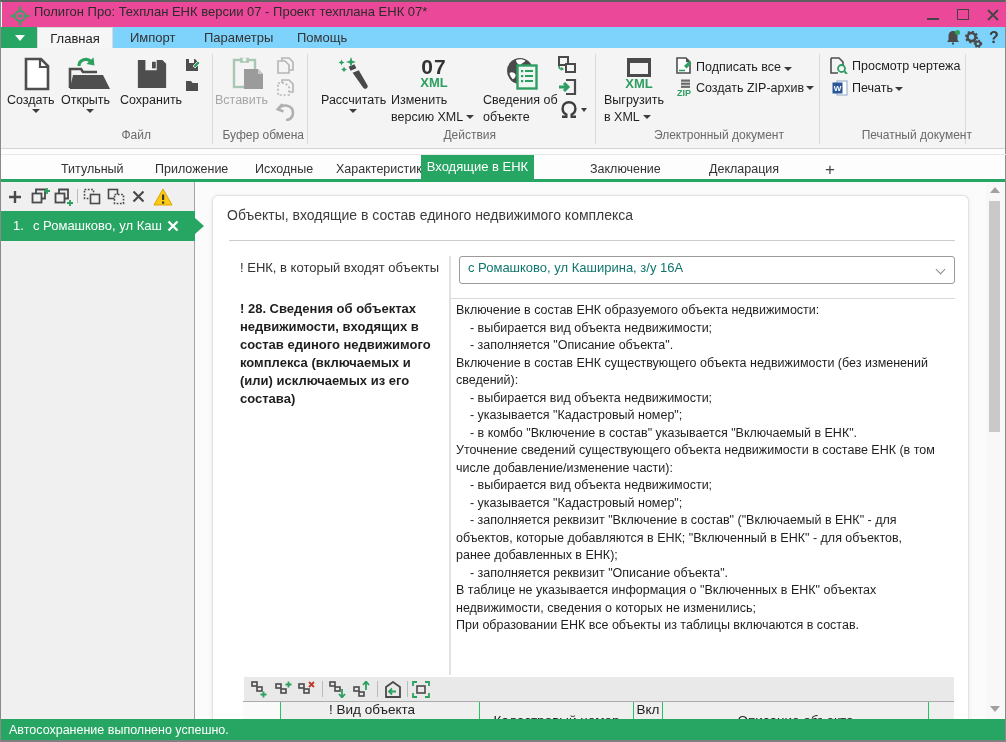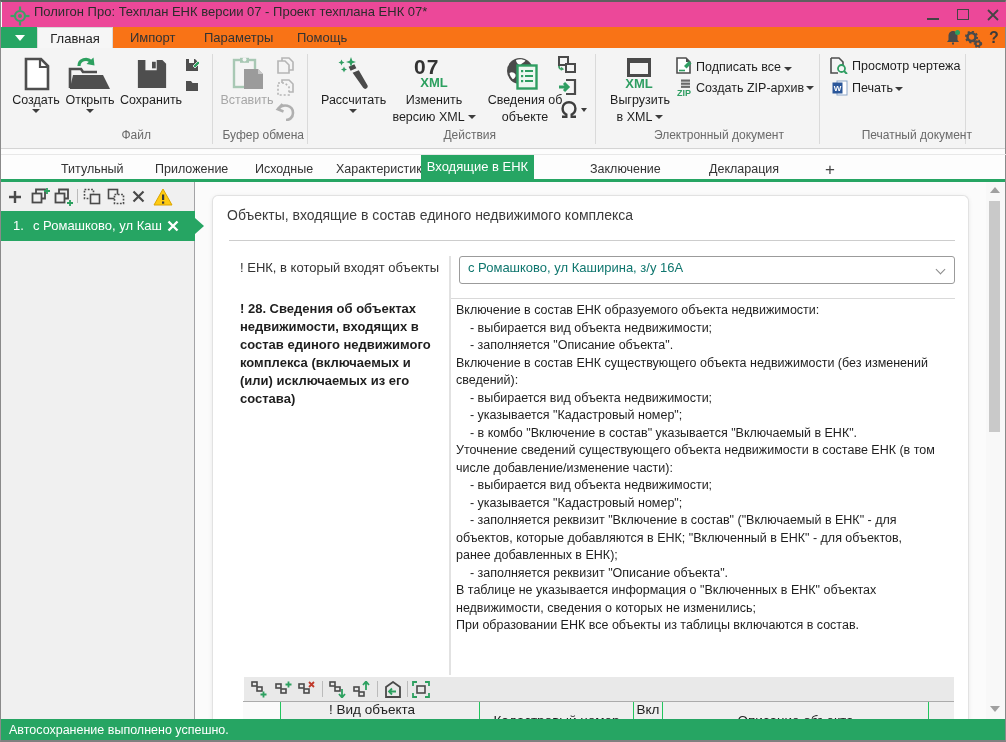--- a/index.html
+++ b/index.html
@@ -11,7 +11,7 @@
 #titlebar { position:absolute; left:1px; top:0; width:100%; height:25px; background:#ec4899; }
 #titletext { position:absolute; left:32px; top:2px; font-size:13px; color:#2c2c2c; }
 
-#tabrow { position:absolute; left:0; top:25px; width:100%; height:21px; background:#f97316; }
+#tabrow { position:absolute; left:0; top:25px; width:100%; height:21px; background:#7dd3fc; }
 #greenbtn { position:absolute; left:0; top:0; width:36px; height:21px; background:#26a563; }
 #greenbtn:after { content:""; position:absolute; left:14px; top:8px; border-left:5px solid transparent; border-right:5px solid transparent; border-top:6px solid #fff; }
 .rtab { position:absolute; top:0; height:21px; font-size:13px; color:#333; line-height:21px; }

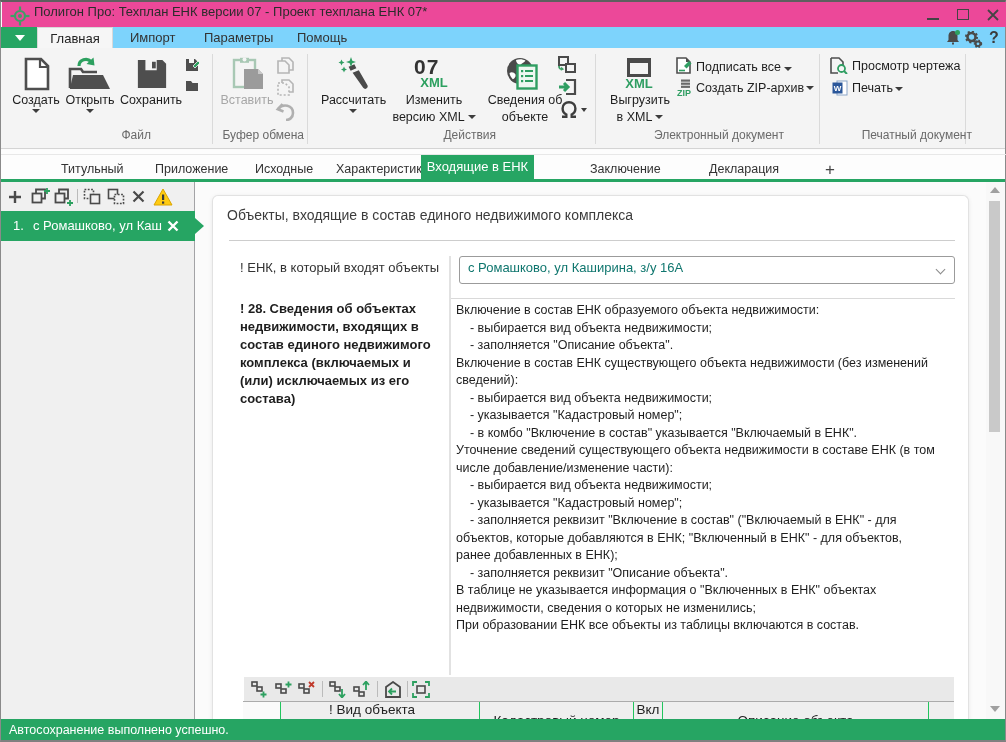--- a/index.html
+++ b/index.html
@@ -177,7 +177,7 @@
     </svg>
     <div class="btext" style="left:320px;top:44px;width:64px">Рассчитать</div>
     <div class="dtri" style="left:348px;top:61px"></div>
-    <div class="abs" style="left:413px;top:7px;width:40px;text-align:left;font-size:21px;font-weight:bold;color:#333;letter-spacing:1px">07</div>
+    <div class="abs" style="left:413px;top:7px;width:40px;text-align:center;font-size:21px;font-weight:bold;color:#333;letter-spacing:1px">07</div>
     <div class="abs" style="left:413px;top:27px;width:40px;text-align:center;font-size:13px;font-weight:bold;color:#2ca05f">XML</div>
     <div class="btext" style="left:390px;top:44px;width:86px">Изменить<br>версию XML <span style="display:inline-block;width:0;height:0;border-left:4px solid transparent;border-right:4px solid transparent;border-top:4px solid #3c3c3c;vertical-align:2px"></span></div>
     <svg class="icon" style="left:503px;top:8px" width="44" height="40" viewBox="0 0 44 40">

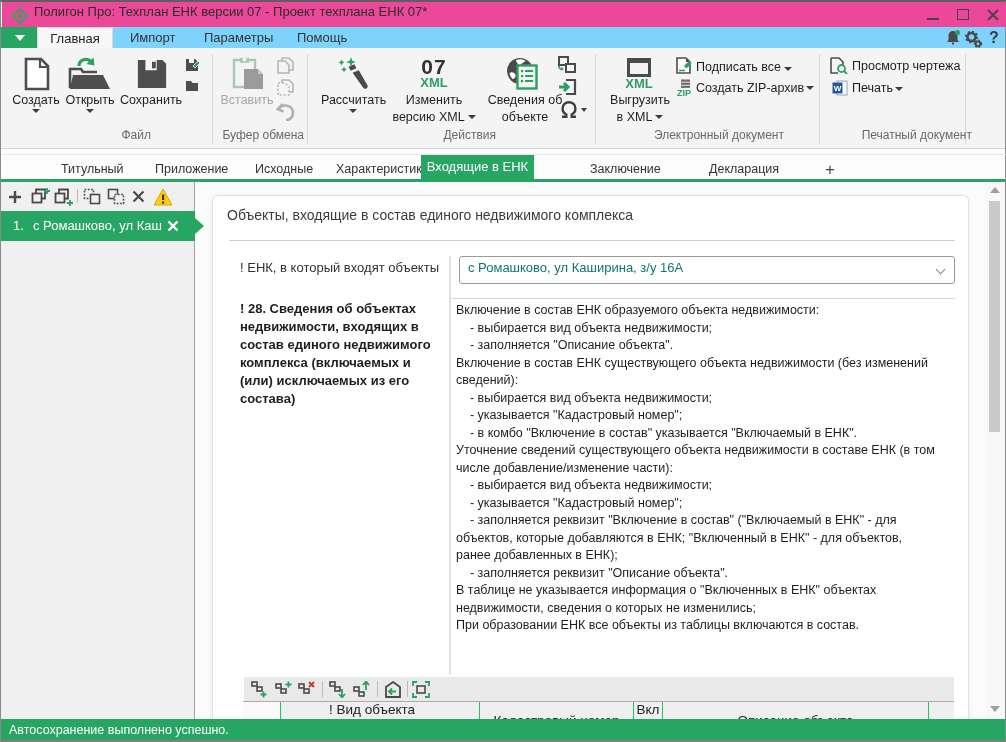--- a/index.html
+++ b/index.html
@@ -20,7 +20,7 @@
 #ribbon { position:absolute; left:0; top:46px; width:100%; height:101px; background:#f4f4f4; border-bottom:1px solid #d4d4d4; }
 .gsep { position:absolute; top:6px; height:90px; width:1px; background:#dadada; }
 .glabel { position:absolute; top:80px; font-size:12px; color:#6a6a6a; text-align:right; }
-.btext { position:absolute; font-size:12.5px; color:#1e1e1e; text-align:center; line-height:17px; }
+.btext { position:absolute; font-size:12.5px; color:#1e1e1e; text-align:left; line-height:17px; }
 .dtri { position:absolute; width:0; height:0; border-left:4px solid transparent; border-right:4px solid transparent; border-top:4px solid #3c3c3c; }
 .disabled { color:#a6a6a6 !important; }
 

